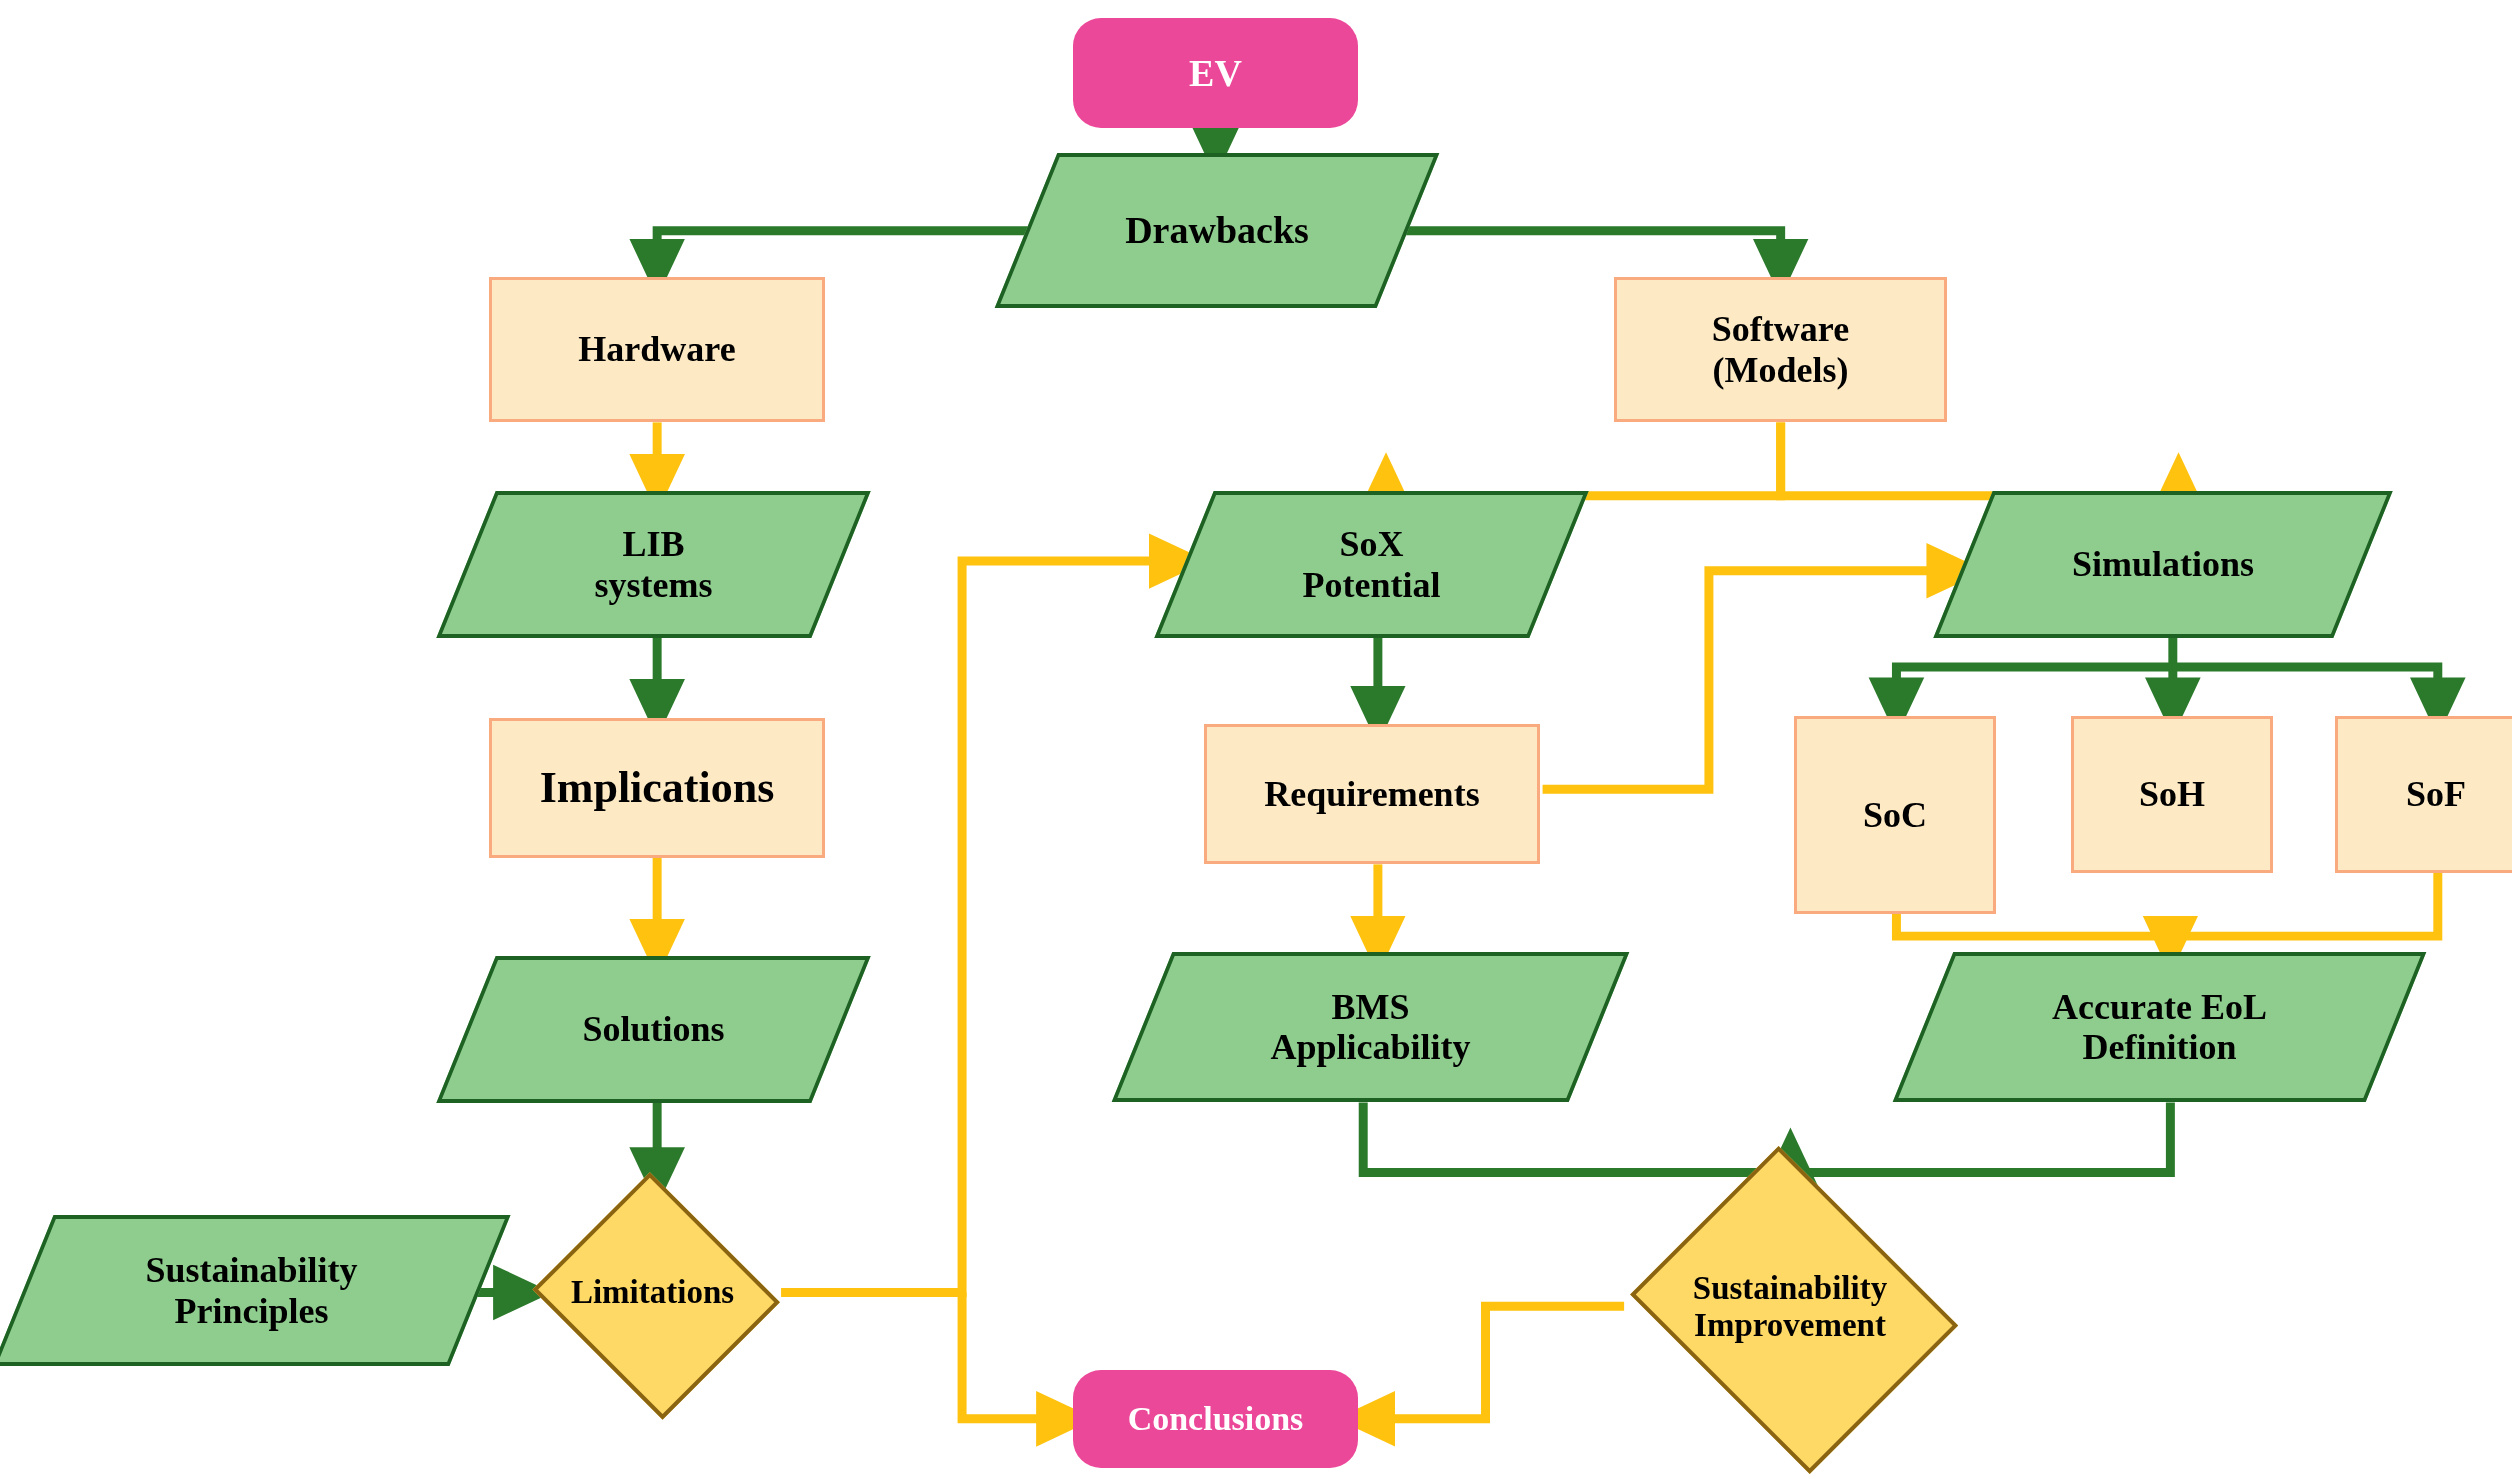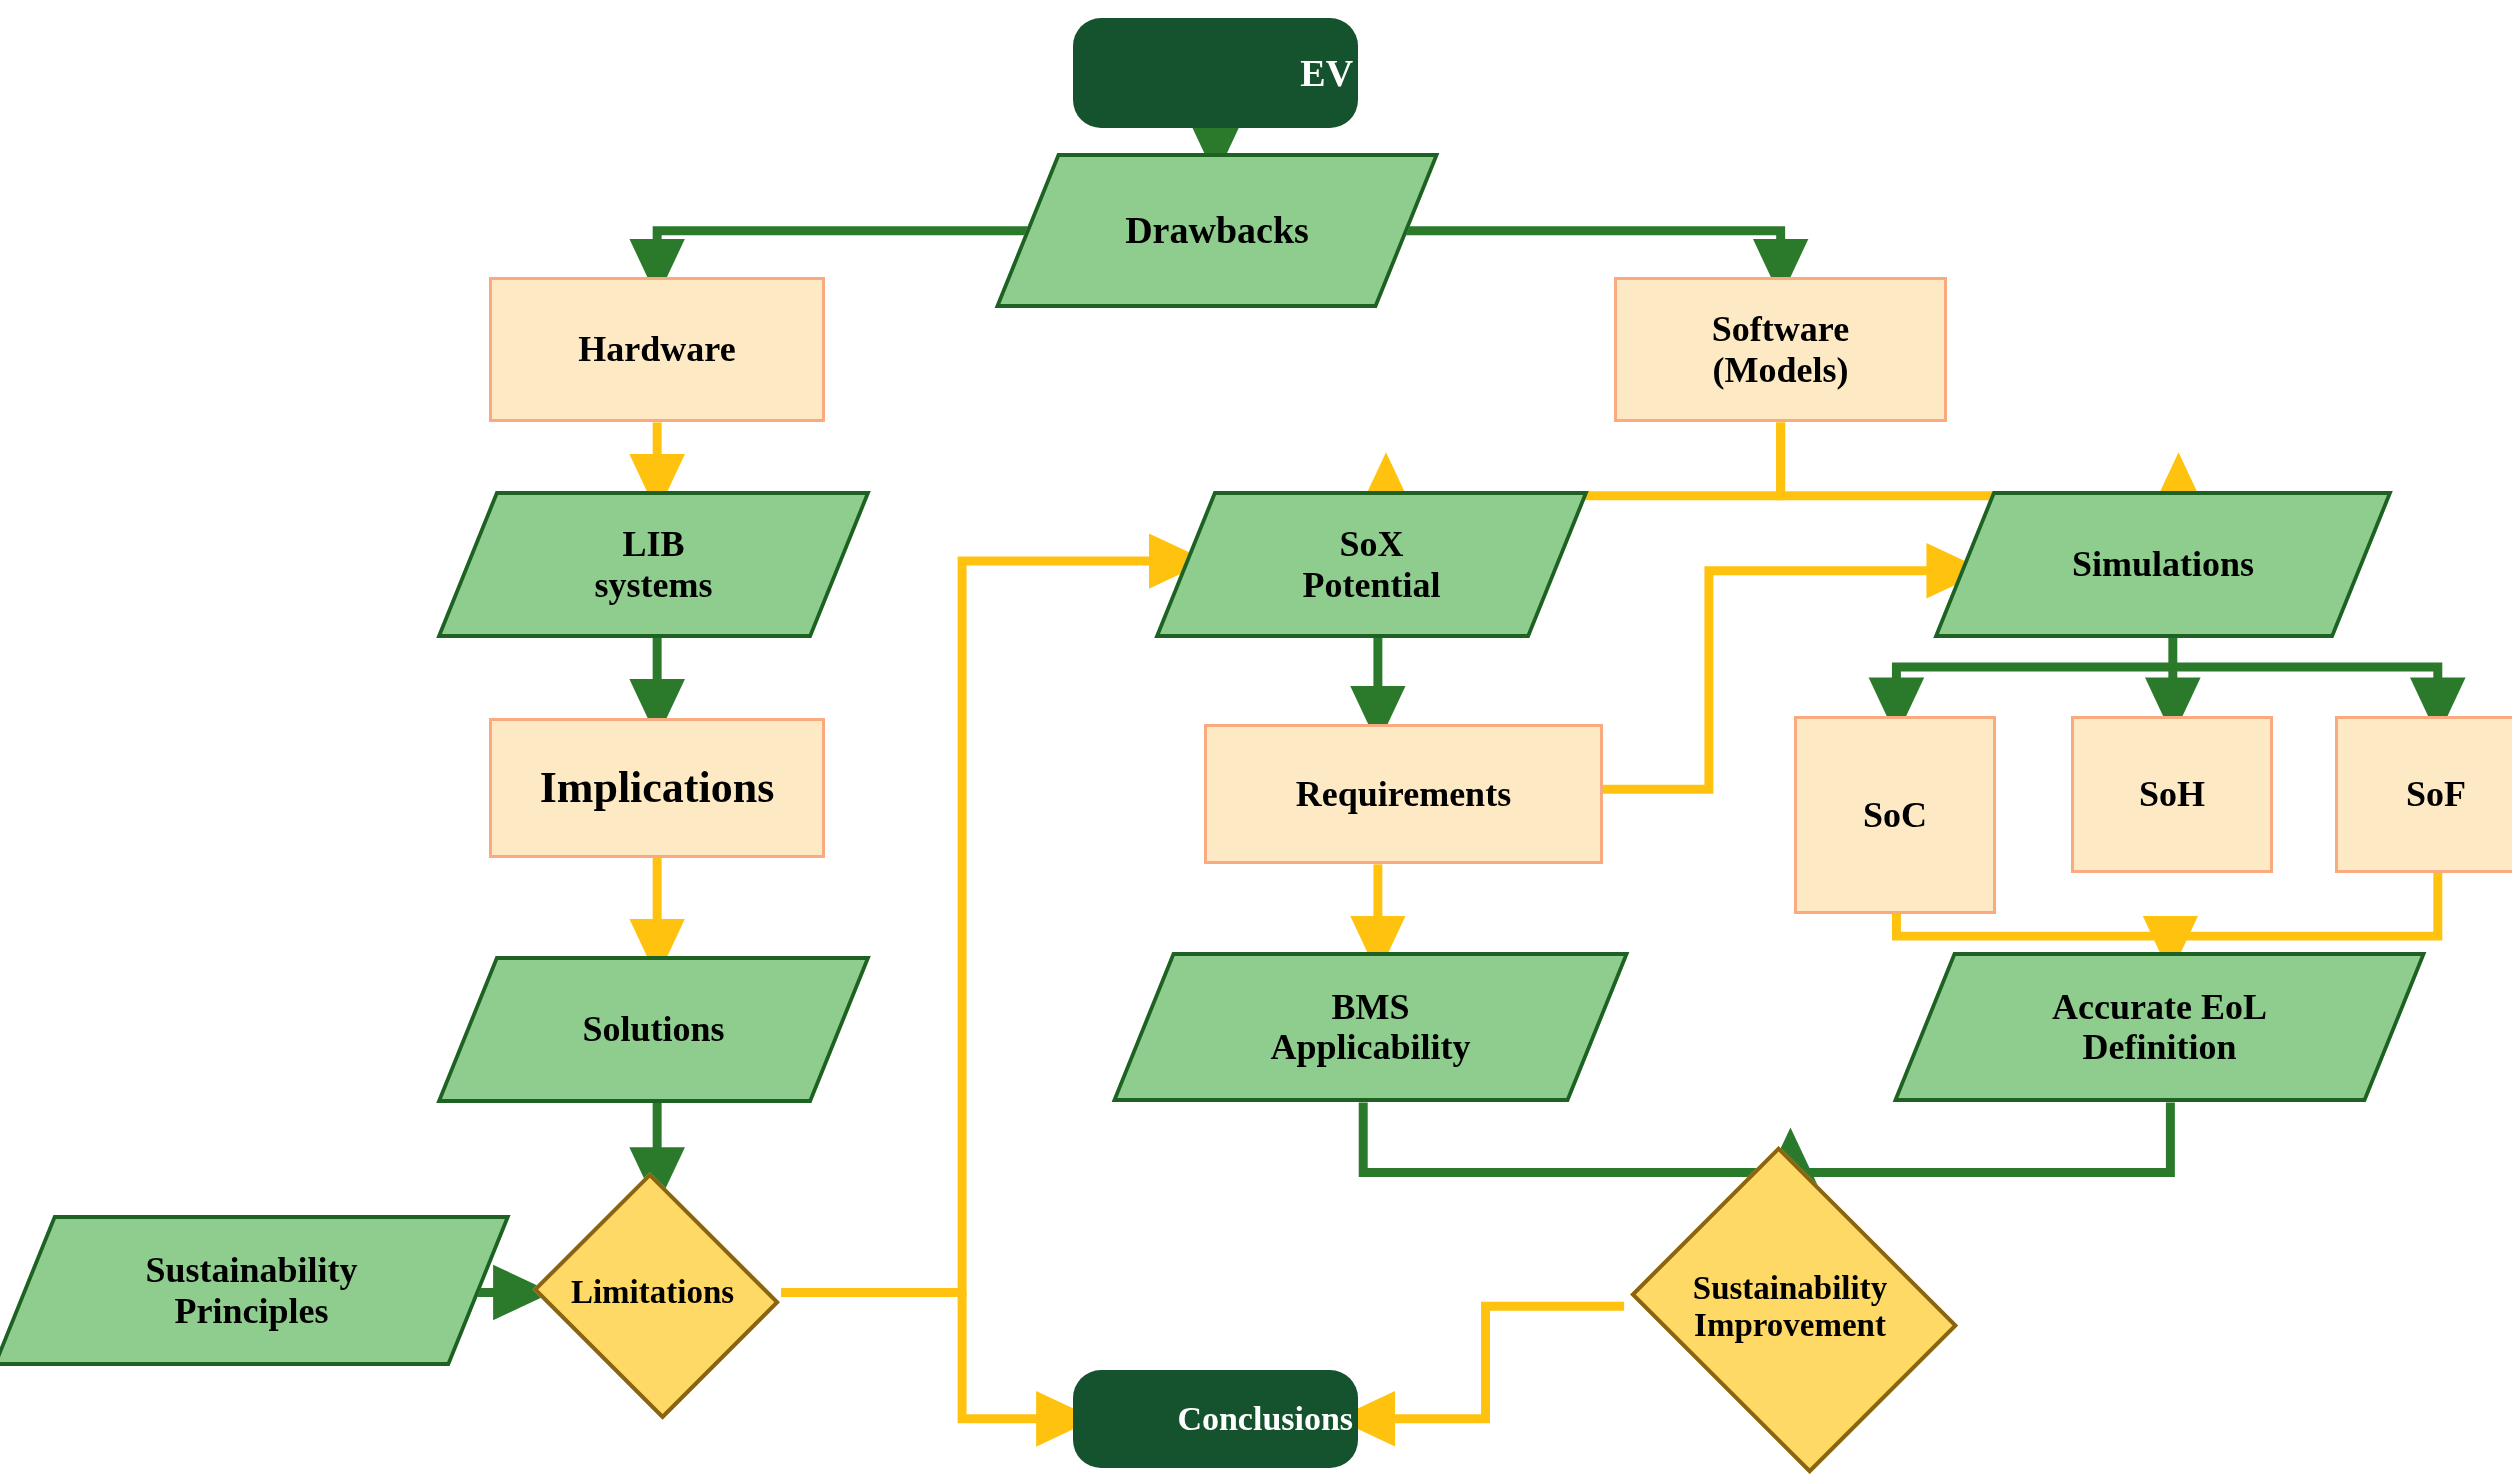--- a/index.html
+++ b/index.html
@@ -11,7 +11,7 @@
         box-sizing:border-box;}
   .node .lbl{position:relative;z-index:3;white-space:pre-line;padding:0 4.9px;}
   
-  .n-terminal{background:#14532d;color:#fff;border-radius:28px;justify-content:flex-end;}
+  .n-terminal{background:#ec4899;color:#fff;border-radius:28px;}
   
   .n-process{background:#fdeac4;border:3.3px solid #f9ab7f;}
   

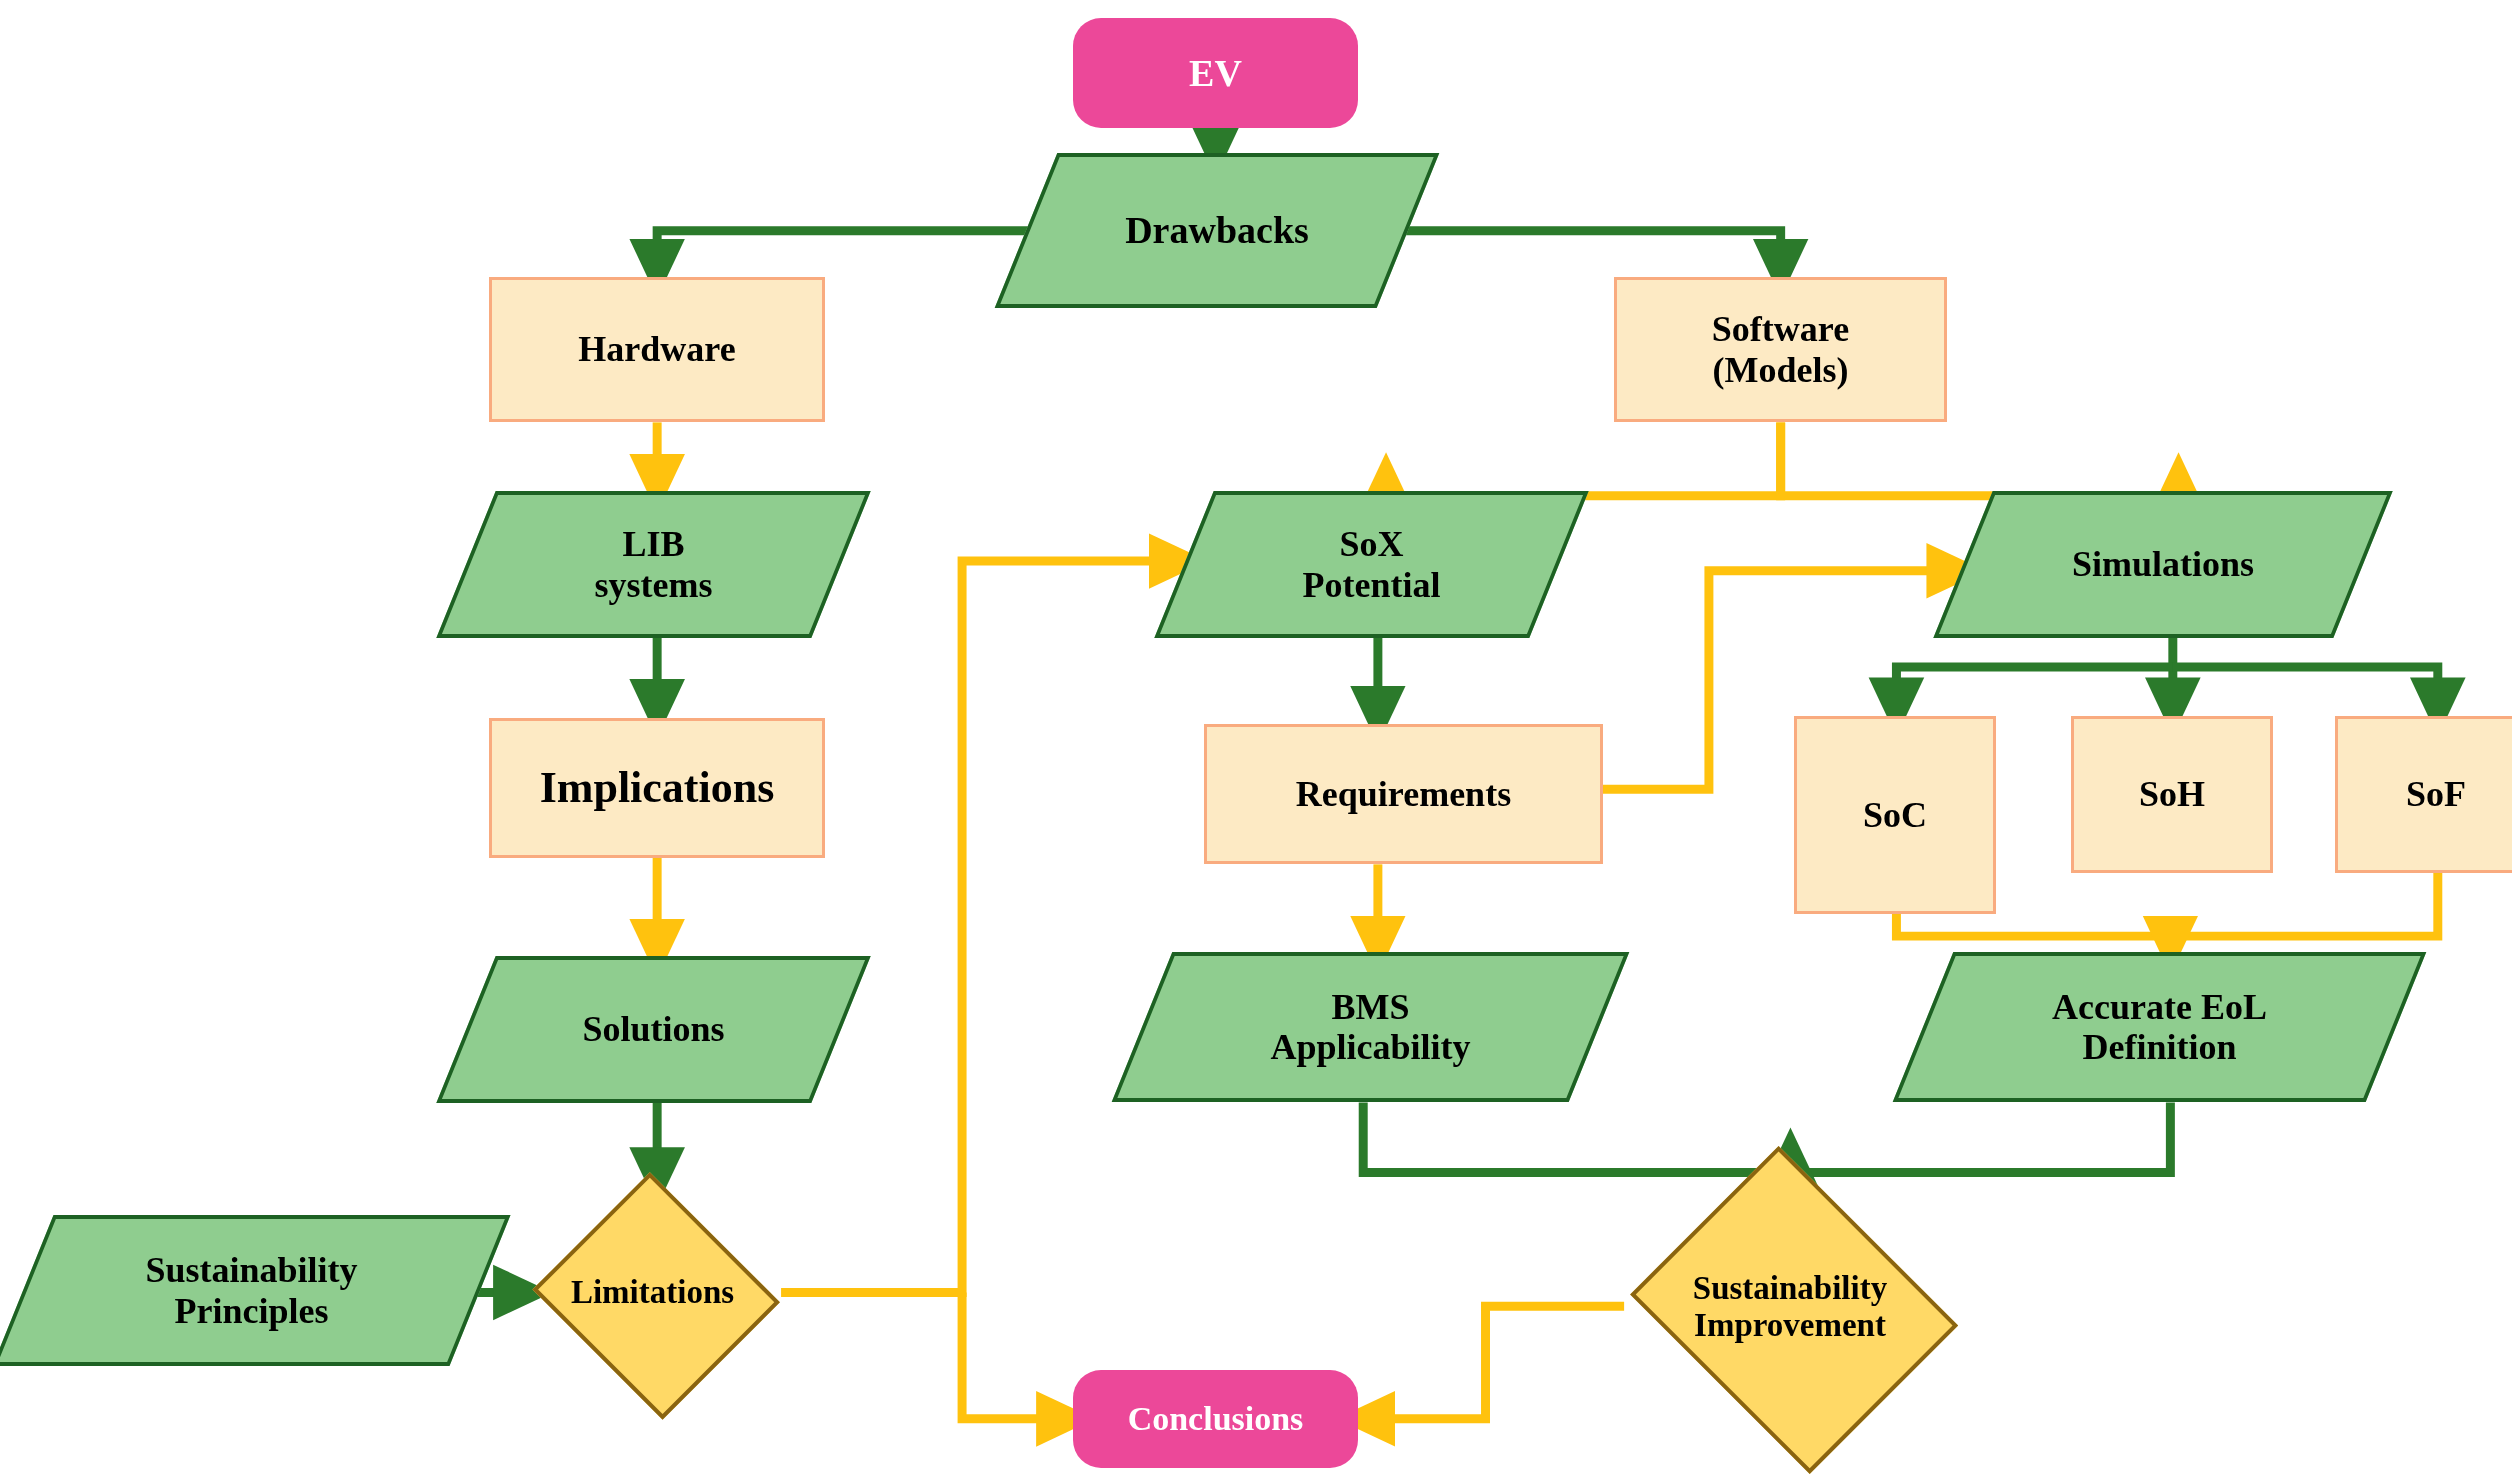--- a/index.html
+++ b/index.html
@@ -113,7 +113,7 @@
       <div class="node n-process" style="left: 489px; top: 718px; width: 336px; height: 140px; font-size: 44px;">
         <span class="lbl">Implications</span>
       </div>
-      <div class="node n-process" style="left: 1204px; top: 724px; width: 399px; height: 140px; font-size: 36px;">
+      <div class="node n-process" style="left: 1204px; top: 724px; width: 336px; height: 140px; font-size: 36px;">
         <span class="lbl">Requirements</span>
       </div>
       <div class="node n-process" style="left: 1794px; top: 716px; width: 202px; height: 198px; font-size: 36px;">

